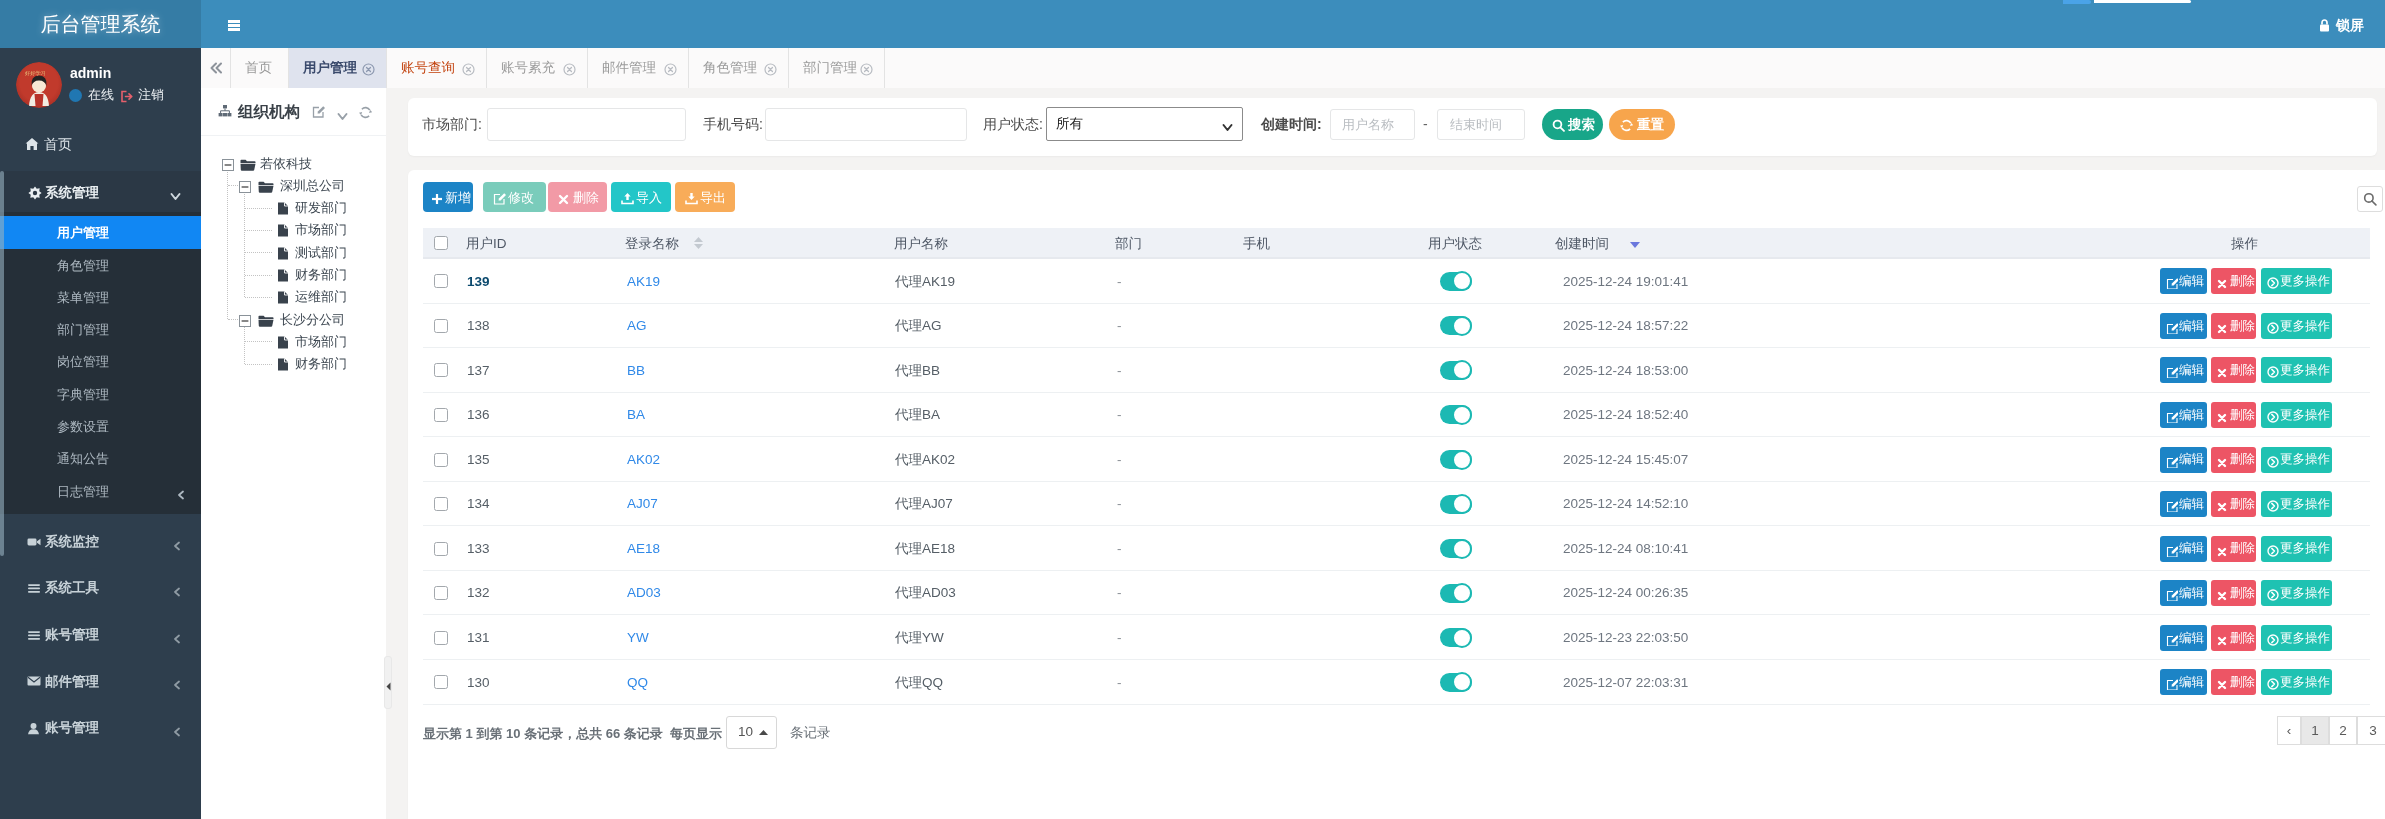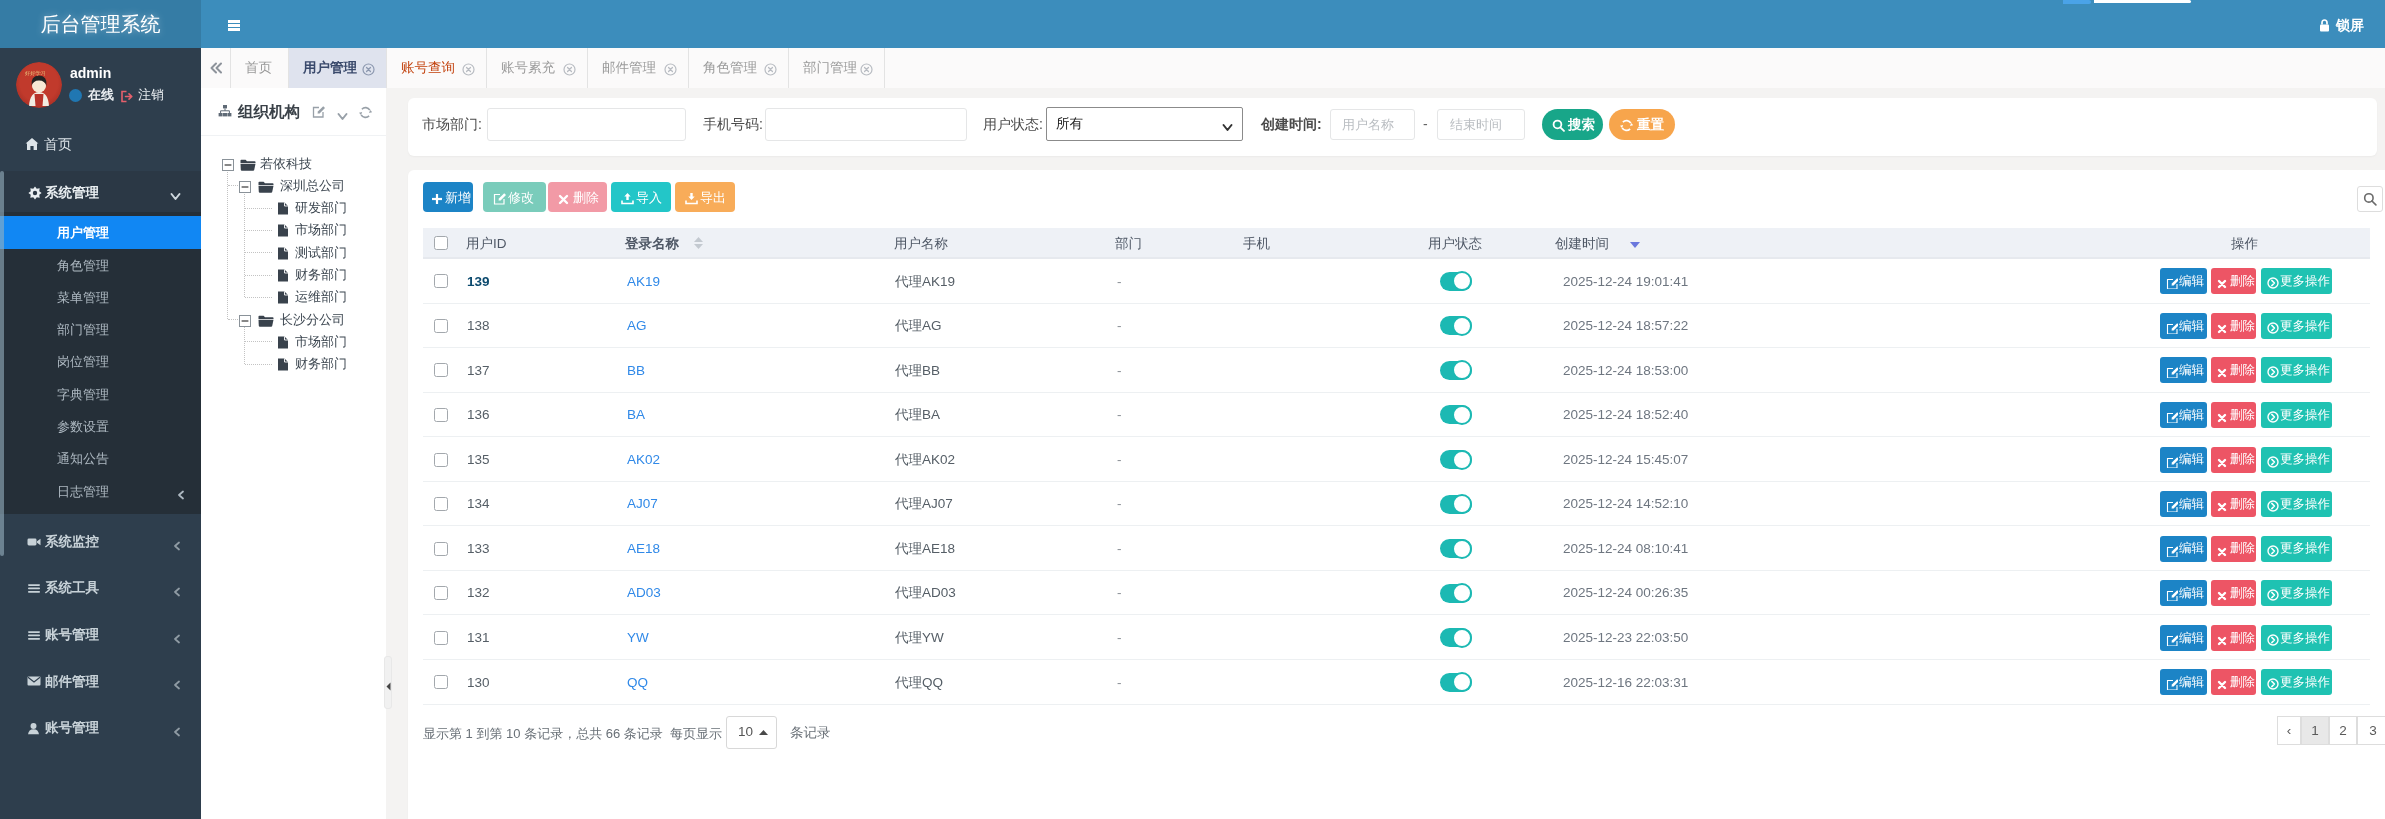--- a/index.html
+++ b/index.html
@@ -37,7 +37,7 @@
       </svg></div>
 <div style="position:absolute;left:70px;top:62.0px;height:22px;line-height:22px;font-size:14px;color:#fff;font-weight:bold;white-space:nowrap;">admin</div>
 <div style="position:absolute;left:69px;top:89px;width:13px;height:13px;background:#2077b2;border-radius:50%;"></div>
-<div style="position:absolute;left:88px;top:84.0px;height:21px;line-height:21px;font-size:13px;color:#eaeef1;font-weight:bold;white-space:nowrap;">在线</div>
+<div style="position:absolute;left:88px;top:84.0px;height:21px;line-height:21px;font-size:13px;color:#eaeef1;font-weight:normal;white-space:nowrap;">在线</div>
 <div style="position:absolute;left:120px;top:89px;width:13px;height:13px;"><svg style="" width="13" height="13" viewBox="0 0 13 13">
         <path d="M6.5 1.5 L2 1.5 L2 11.5 L6.5 11.5" fill="none" stroke="#e5606c" stroke-width="1.6"></path>
         <path d="M5.5 6.5 L11.5 6.5 M9 3.8 L11.8 6.5 L9 9.2" fill="none" stroke="#e5606c" stroke-width="1.6" stroke-linecap="round" stroke-linejoin="round"></path>

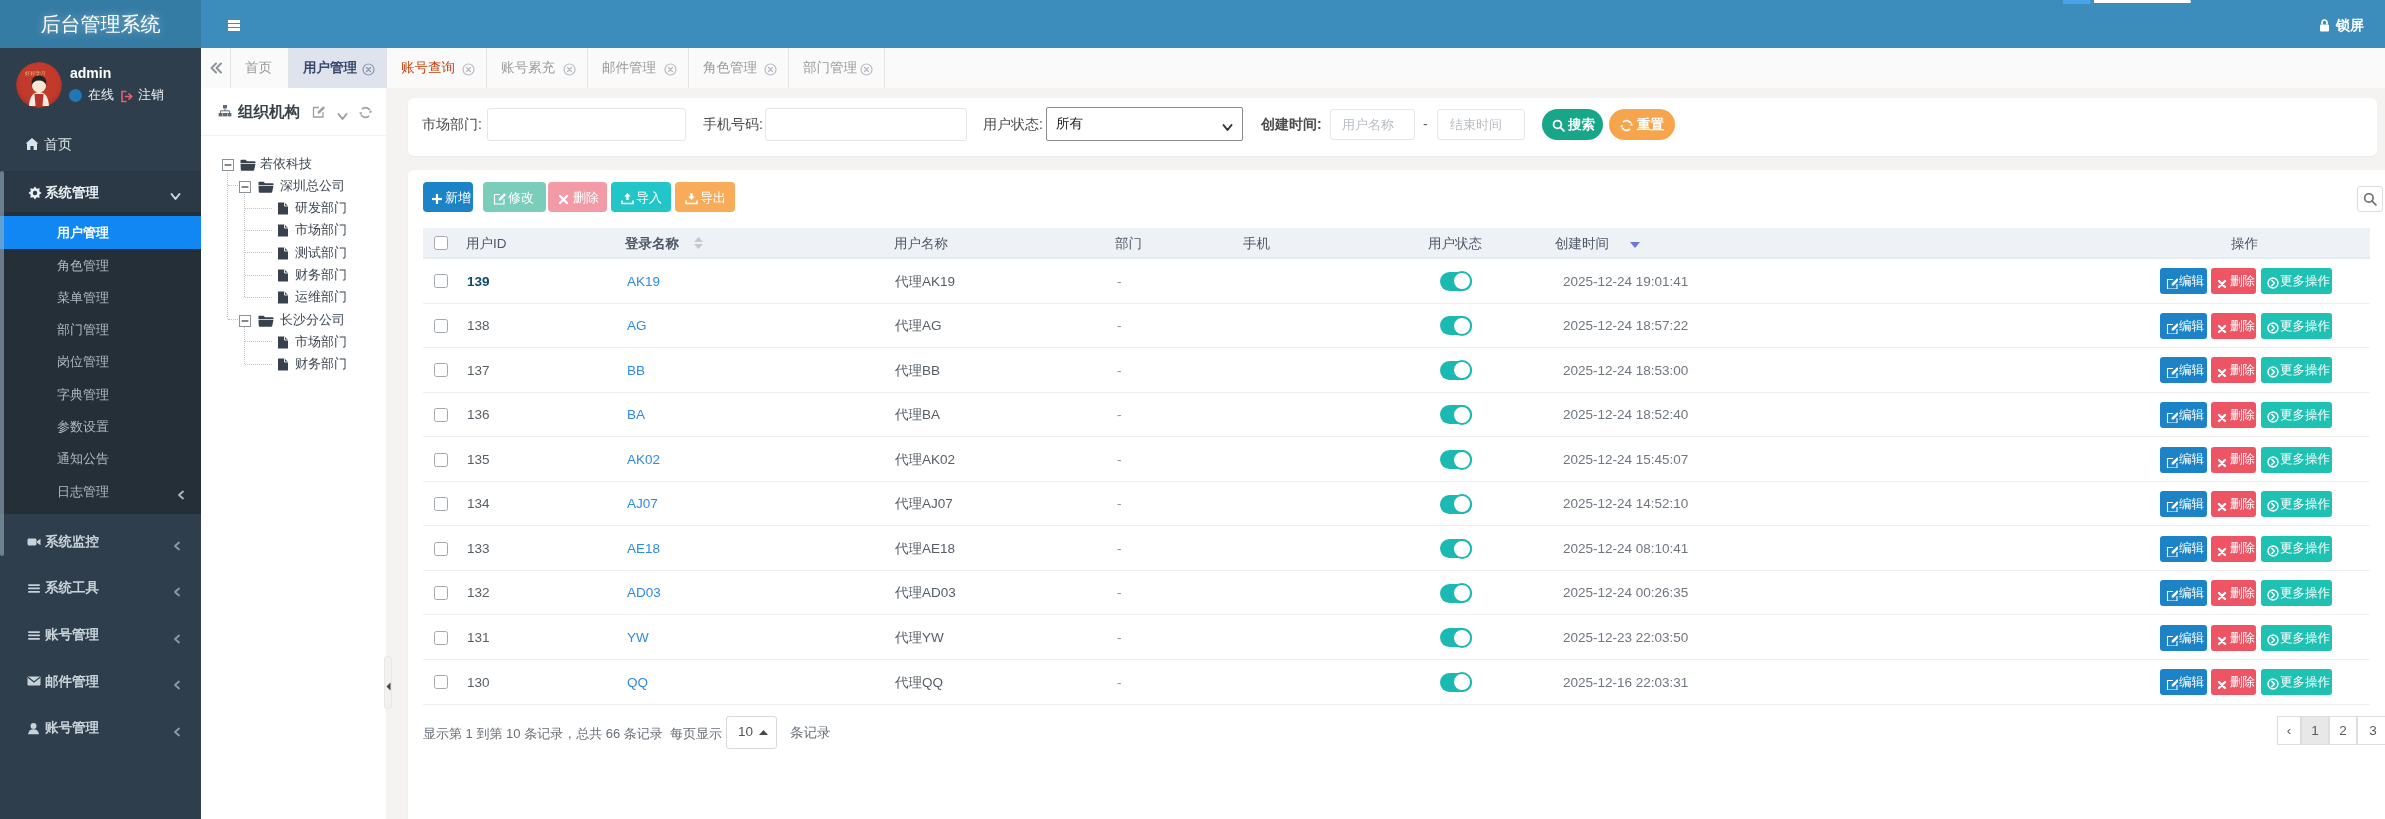--- a/index.html
+++ b/index.html
@@ -326,7 +326,7 @@
 <div style="position:absolute;left:423px;top:228px;width:1947px;height:31px;background:#eef1f6;border-bottom:2px solid #e6e9ee;"></div>
 <div style="position:absolute;left:434px;top:236px;width:14px;height:14px;border:1px solid #a3a8ad;border-radius:2.5px;background:#fff;"></div>
 <div style="position:absolute;left:466px;top:232.8px;height:21.5px;line-height:21.5px;font-size:13.5px;color:#4f5866;font-weight:normal;white-space:nowrap;">用户ID</div>
-<div style="position:absolute;left:625px;top:232.8px;height:21.5px;line-height:21.5px;font-size:13.5px;color:#4f5866;font-weight:bold;white-space:nowrap;">登录名称</div>
+<div style="position:absolute;left:625px;top:232.8px;height:21.5px;line-height:21.5px;font-size:13.5px;color:#4f5866;font-weight:normal;white-space:nowrap;">登录名称</div>
 <div style="position:absolute;left:894px;top:232.8px;height:21.5px;line-height:21.5px;font-size:13.5px;color:#4f5866;font-weight:normal;white-space:nowrap;">用户名称</div>
 <div style="position:absolute;left:1115px;top:232.8px;height:21.5px;line-height:21.5px;font-size:13.5px;color:#4f5866;font-weight:normal;white-space:nowrap;">部门</div>
 <div style="position:absolute;left:1243px;top:232.8px;height:21.5px;line-height:21.5px;font-size:13.5px;color:#4f5866;font-weight:normal;white-space:nowrap;">手机</div>

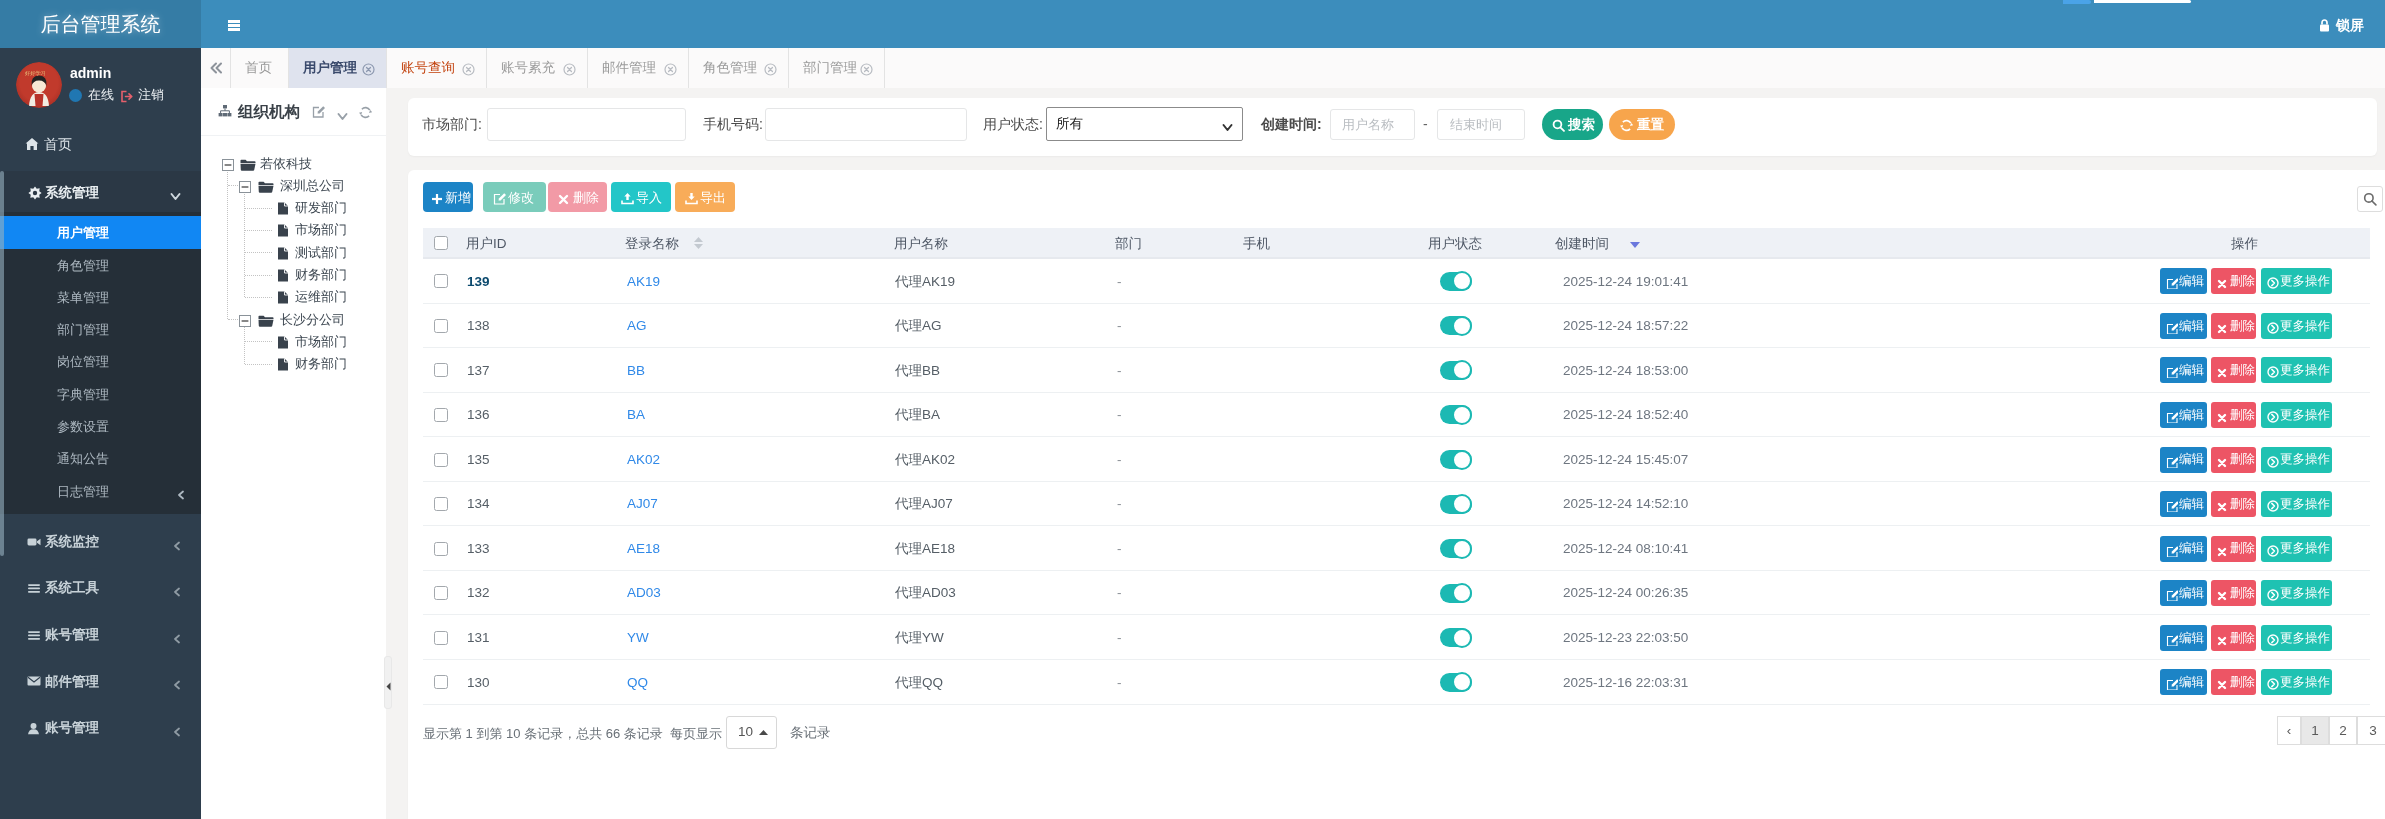--- a/index.html
+++ b/index.html
@@ -584,7 +584,7 @@
 <div style="position:absolute;left:1117px;top:671.5px;height:21.5px;line-height:21.5px;font-size:13.5px;color:#8a9096;font-weight:normal;white-space:nowrap;">-</div>
 <div style="position:absolute;left:1440px;top:672.7px;width:32px;height:19px;background:#1cb9b3;border-radius:10px;"></div>
 <div style="position:absolute;left:1452px;top:672.2px;width:20px;height:20px;background:#fff;border:2px solid #1cb9b3;border-radius:50%;"></div>
-<div style="position:absolute;left:1563px;top:671.5px;height:21.5px;line-height:21.5px;font-size:13.5px;color:#6e7680;font-weight:normal;white-space:nowrap;">2025-12-16 22:03:31</div>
+<div style="position:absolute;left:1563px;top:671.5px;height:21.5px;line-height:21.5px;font-size:13.5px;color:#6e7680;font-weight:normal;white-space:nowrap;">2025-12-07 22:03:31</div>
 <div style="position:absolute;left:2160px;top:669.2px;width:47px;height:26px;background:#1c84c6;border-radius:3px;"></div>
     <div style="position:absolute;left:2166px;top:676.2px;width:12px;height:12px;"><svg style="" width="12" height="12" viewBox="0 0 12 12">
         <path d="M11 7 L11 12 L1.5 12 L1.5 2.5 L7 2.5" fill="none" stroke="#fff" stroke-width="1.1"></path>

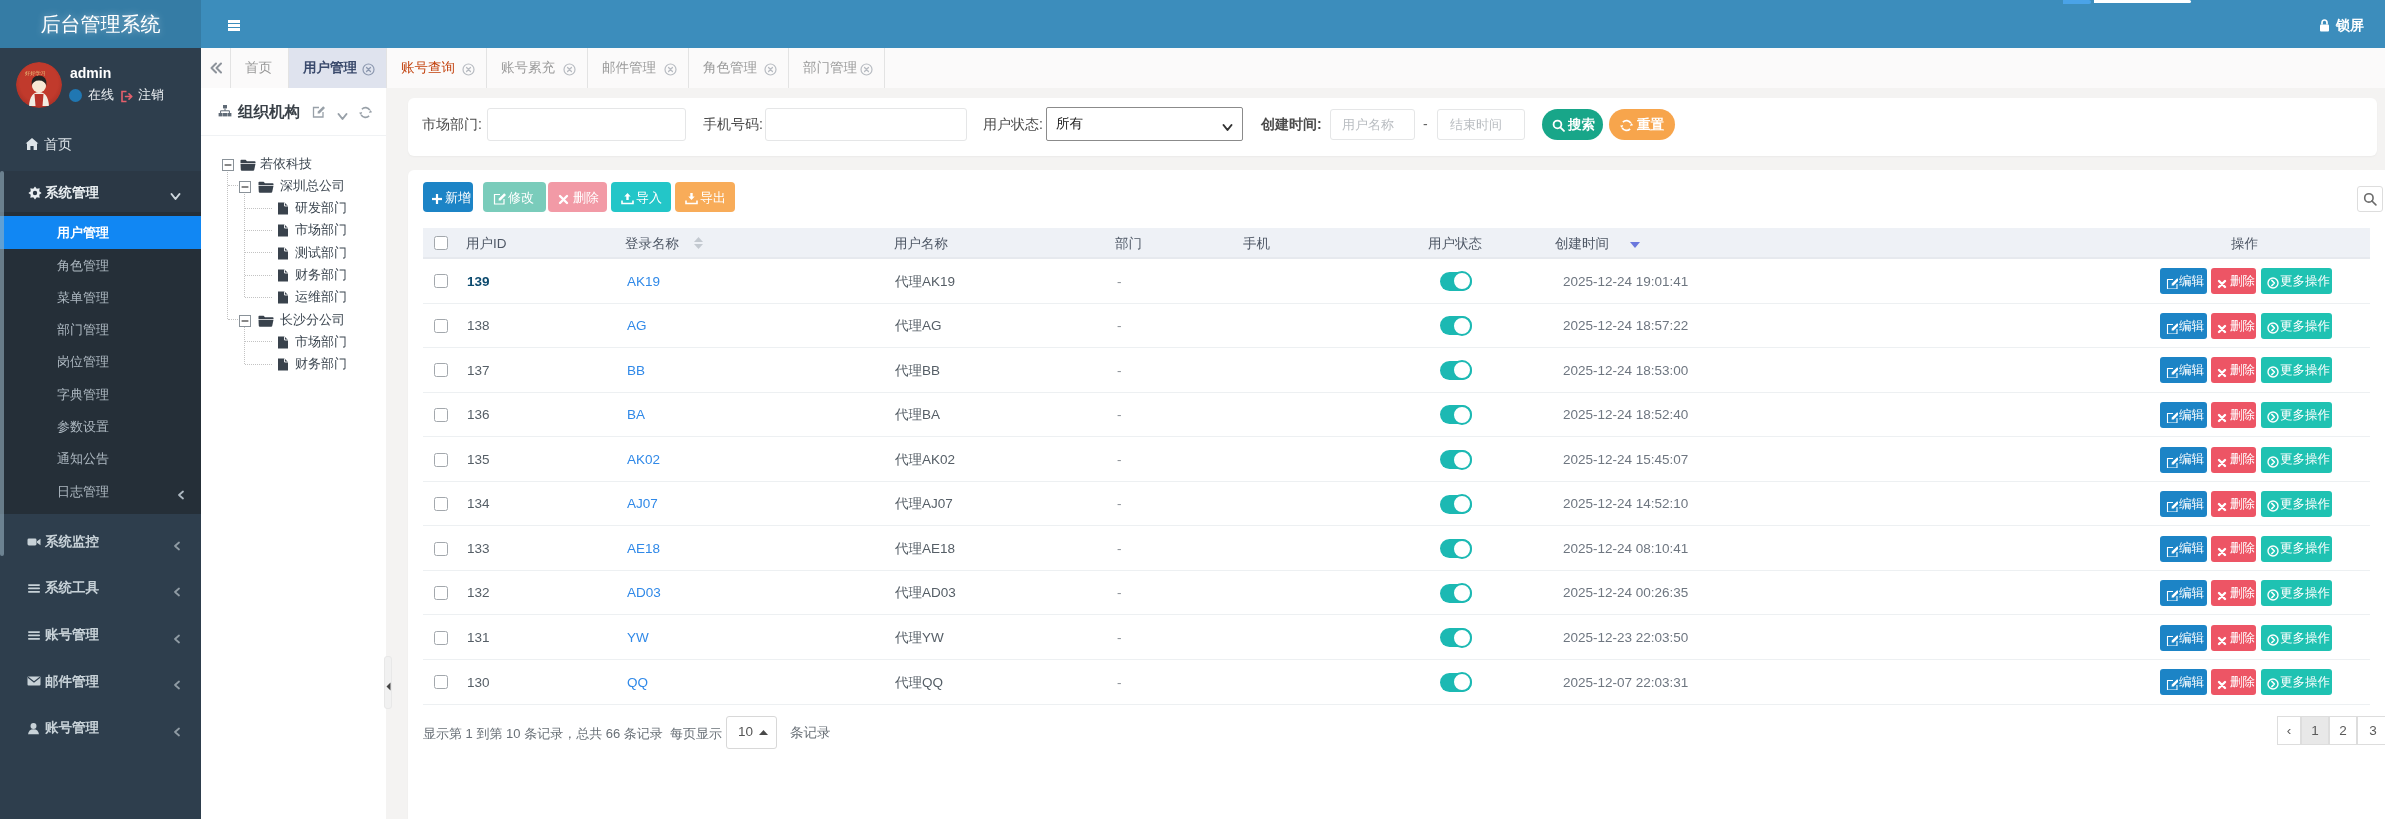--- a/index.html
+++ b/index.html
@@ -602,7 +602,7 @@
         <path d="M4.800000000000001 3.3600000000000003 L7.4399999999999995 6.0 L4.800000000000001 8.64" fill="none" stroke="#fff" stroke-width="1.5" stroke-linecap="round" stroke-linejoin="round"></path>
       </svg></div>
     <div style="position:absolute;left:2280px;top:672.0px;height:20.5px;line-height:20.5px;font-size:12.5px;color:#fff;font-weight:normal;white-space:nowrap;">更多操作</div>
-<div style="position:absolute;left:423px;top:722.5px;height:21px;line-height:21px;font-size:13px;color:#697077;font-weight:normal;white-space:nowrap;">显示第 1 到第 10 条记录，总共 66 条记录&nbsp;&nbsp;每页显示</div>
+<div style="position:absolute;left:423px;top:722.5px;height:21px;line-height:21px;font-size:13px;color:#697077;font-weight:bold;white-space:nowrap;">显示第 1 到第 10 条记录，总共 66 条记录&nbsp;&nbsp;每页显示</div>
 <div style="position:absolute;left:726px;top:716px;width:51px;height:33px;border:1px solid #d8d8d8;border-radius:3px;background:#fff;"></div>
 <div style="position:absolute;left:738px;top:721.2px;height:21.5px;line-height:21.5px;font-size:13.5px;color:#555;font-weight:normal;white-space:nowrap;">10</div>
 <div style="position:absolute;left:759px;top:730px;width:9px;height:5px;line-height:0;"><svg style="" width="9" height="5" viewBox="0 0 9 5">

